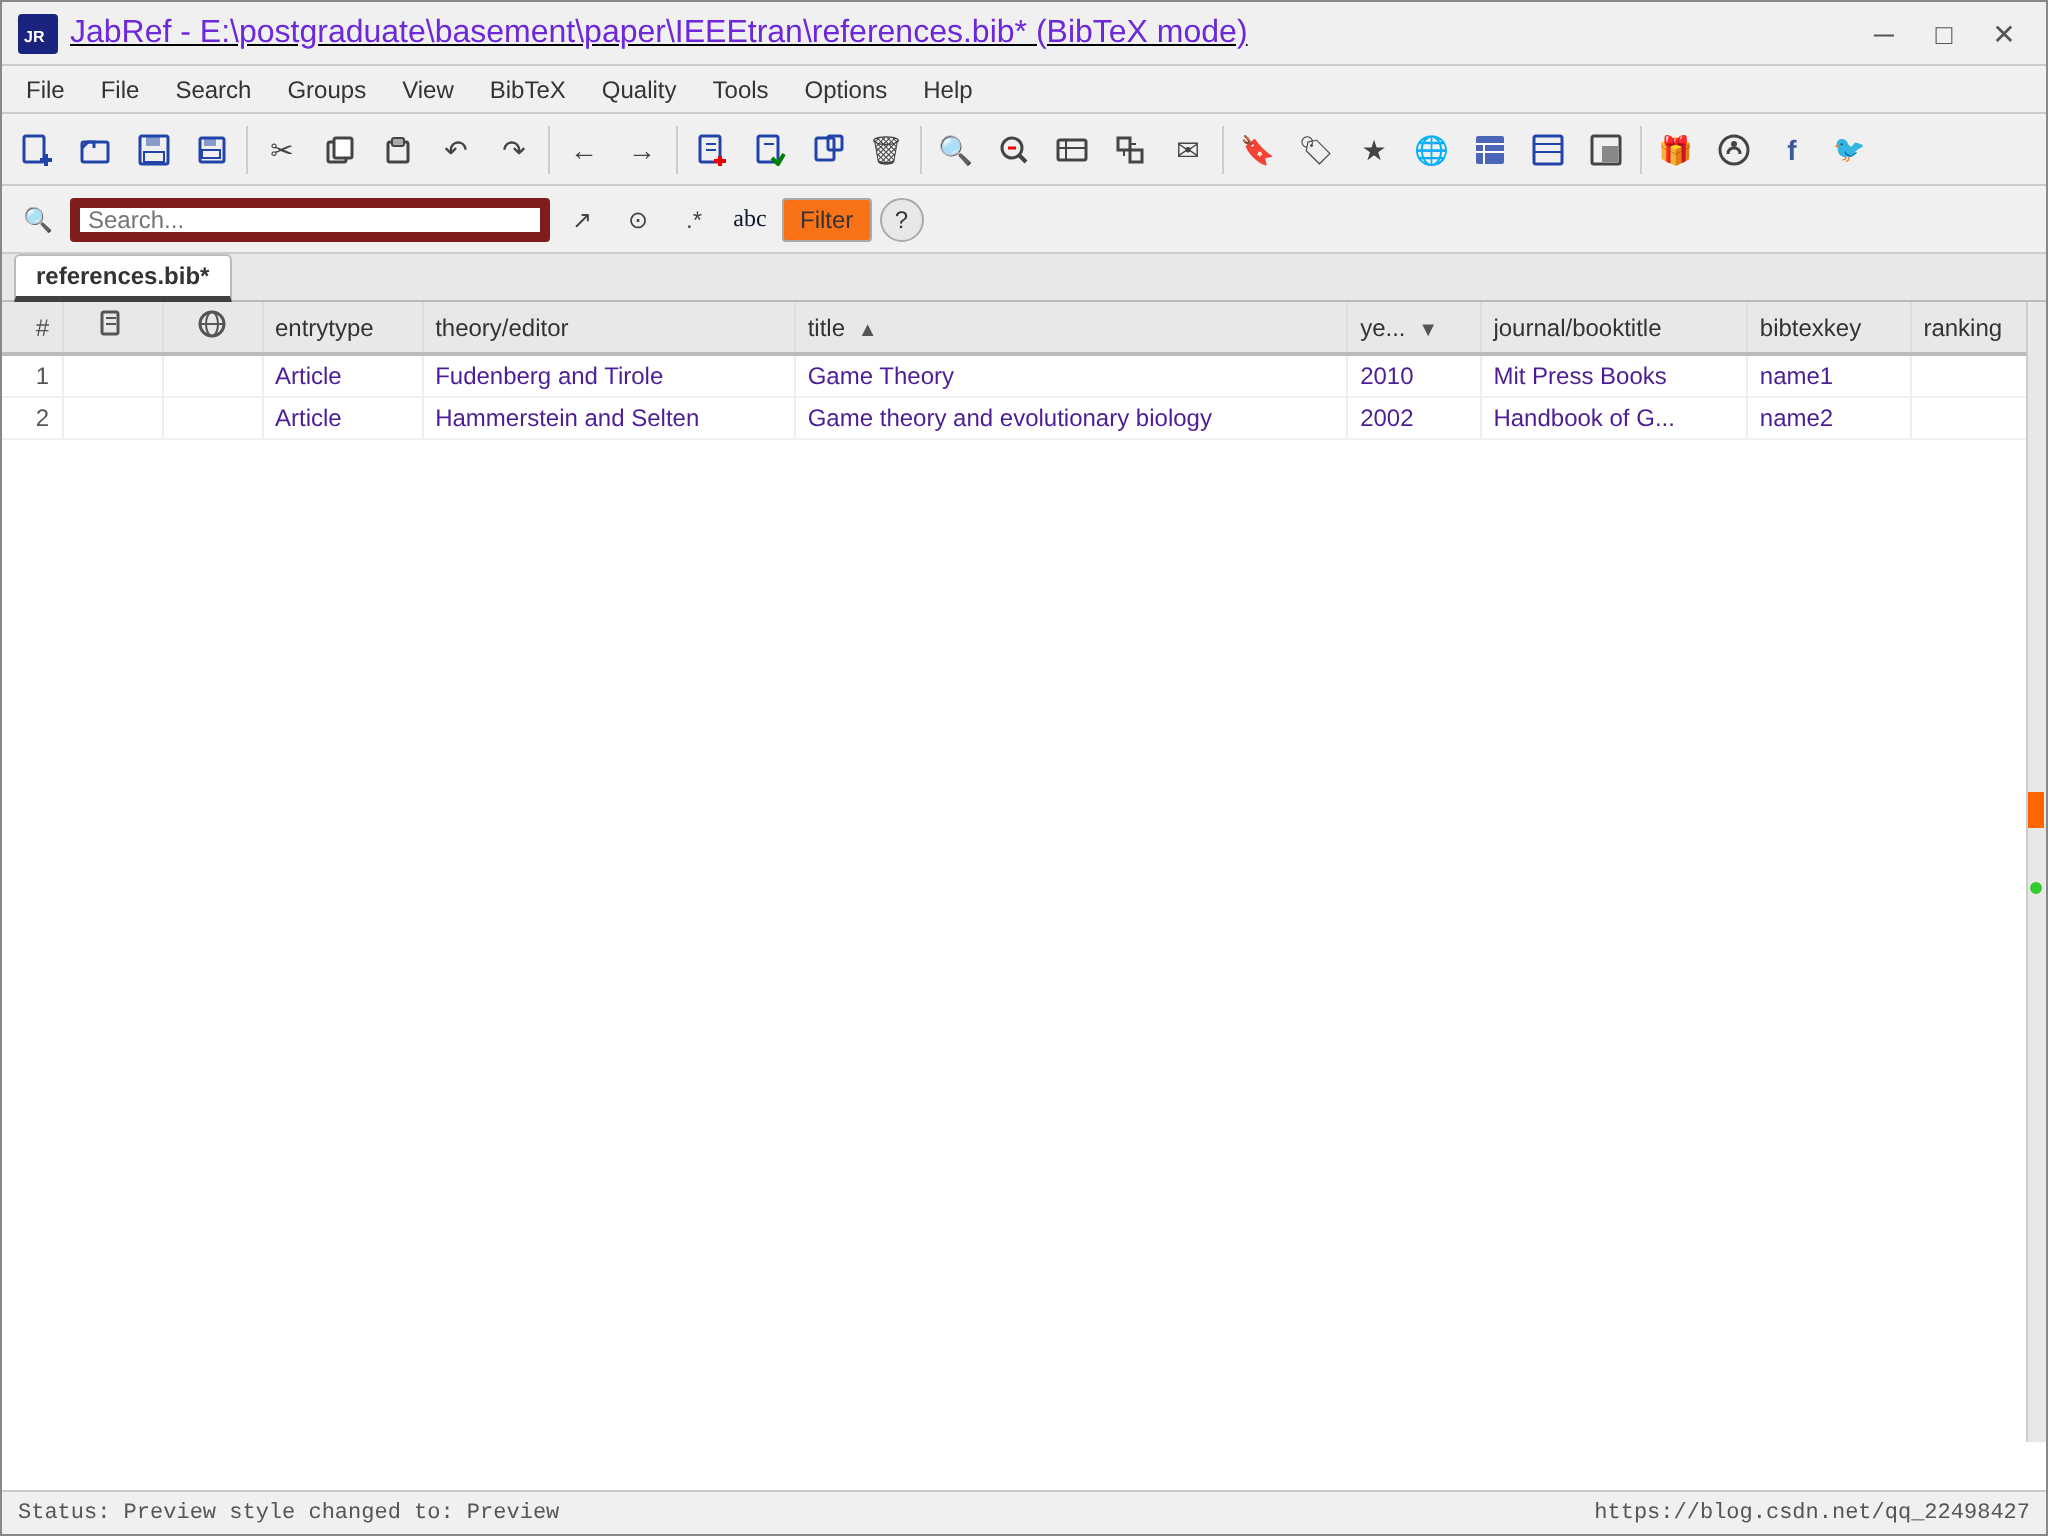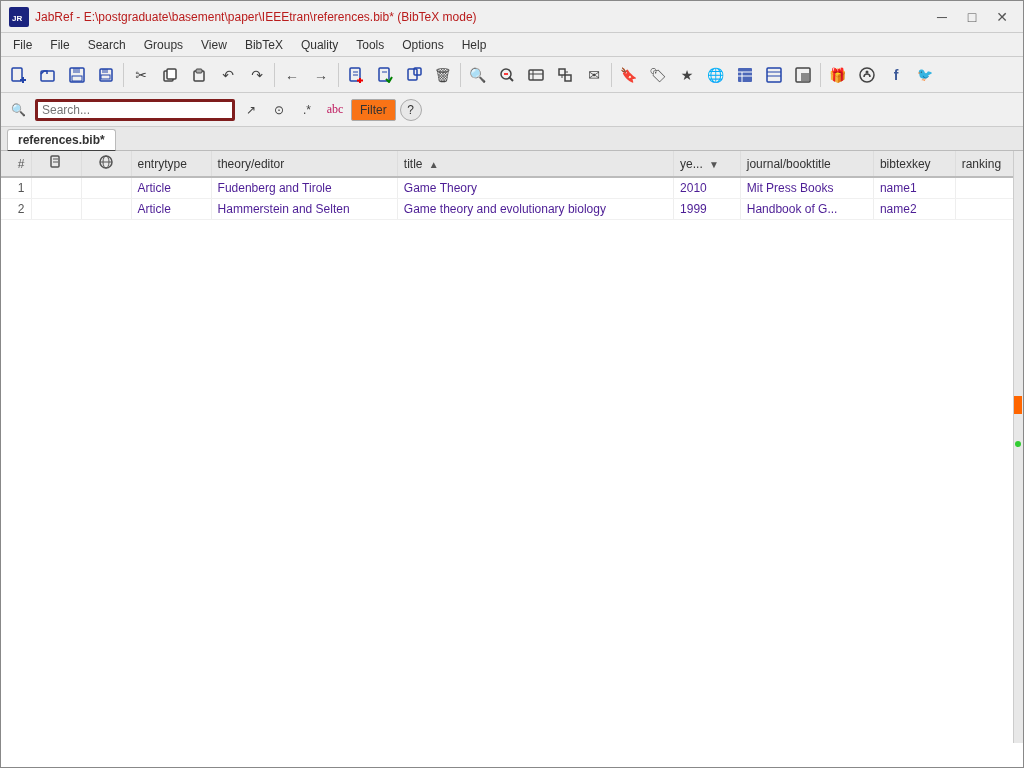--- a/index.html
+++ b/index.html
@@ -9,7 +9,7 @@
     
     
     #title-bar { background: #f0f0f0; height: 32px; display: flex; align-items: center; justify-content: space-between; padding: 0 8px; border-bottom: 1px solid #ccc; }
-    #title-left { display: flex; align-items: center; gap: 6px; }
+    #title-left { display: flex; align-items: center; gap: 6px; text-decoration: underline; }
     #title-logo { width: 20px; height: 20px; background: #1a237e; border-radius: 2px; display: flex; align-items: center; justify-content: center; color: white; font-size: 9px; font-weight: bold; }
     #title-text { font-size: 12px; color: #b91c1c; }
     #title-controls { display: flex; gap: 4px; }

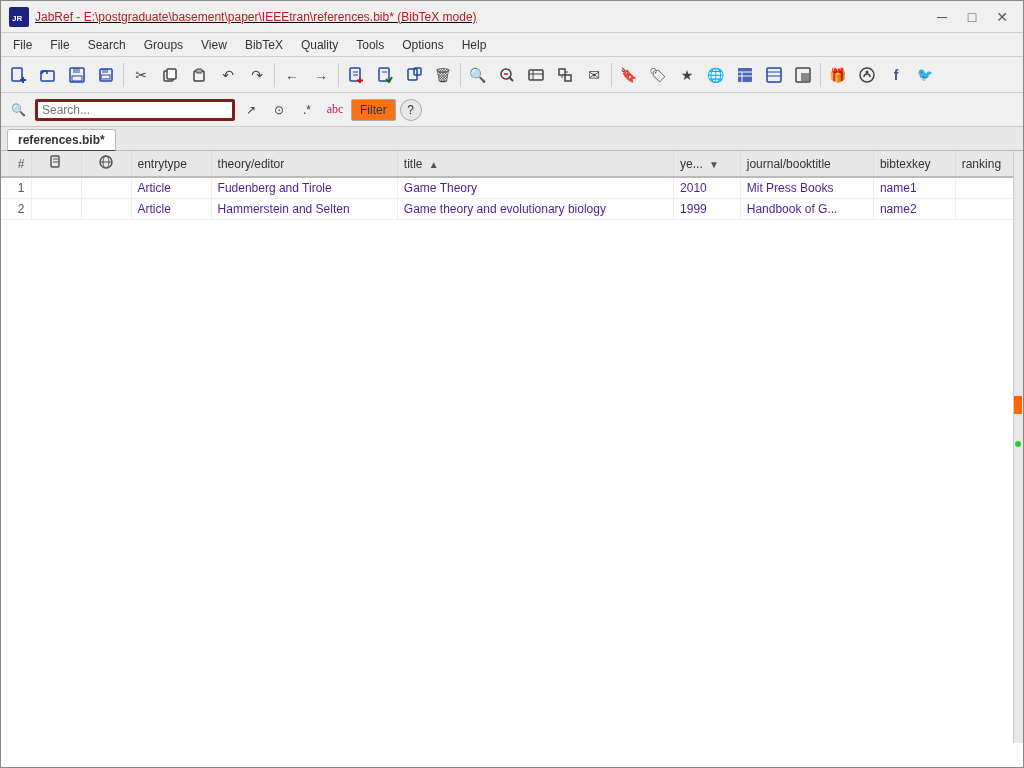--- a/index.html
+++ b/index.html
@@ -11,7 +11,7 @@
     #title-bar { background: #f0f0f0; height: 32px; display: flex; align-items: center; justify-content: space-between; padding: 0 8px; border-bottom: 1px solid #ccc; }
     #title-left { display: flex; align-items: center; gap: 6px; text-decoration: underline; }
     #title-logo { width: 20px; height: 20px; background: #1a237e; border-radius: 2px; display: flex; align-items: center; justify-content: center; color: white; font-size: 9px; font-weight: bold; }
-    #title-text { font-size: 12px; color: #b91c1c; }
+    #title-text { font-size: 16px; color: #6d28d9; }
     #title-controls { display: flex; gap: 4px; }
     .title-btn { width: 26px; height: 20px; border: none; background: transparent; cursor: pointer; font-size: 14px; color: #555; display: flex; align-items: center; justify-content: center; }
     

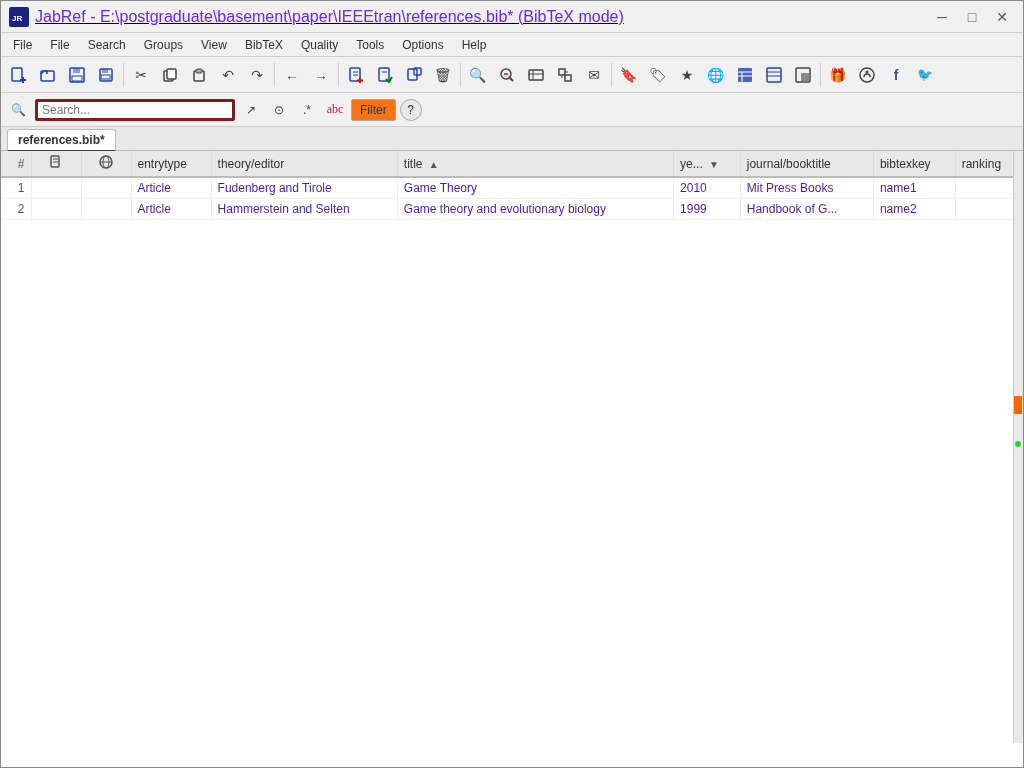--- a/index.html
+++ b/index.html
@@ -27,7 +27,7 @@
     
     #search-bar { background: #f0f0f0; height: 34px; display: flex; align-items: center; padding: 2px 6px; border-bottom: 1px solid #ccc; gap: 4px; }
     #search-icon-btn { width: 24px; height: 24px; display: flex; align-items: center; justify-content: center; color: #555; }
-    #search-input { width: 200px; height: 22px; border: 3px solid #7f1d1d; padding: 0 4px; font-size: 12px; border-radius: 2px; background: white; }
+    #search-input { width: 240px; height: 22px; border: 5px solid #7f1d1d; padding: 0 4px; font-size: 12px; border-radius: 2px; background: white; }
     .search-btn { width: 24px; height: 24px; border: 1px solid transparent; background: transparent; cursor: pointer; display: flex; align-items: center; justify-content: center; border-radius: 2px; font-size: 12px; color: #444; }
     #filter-btn { padding: 2px 8px; height: 22px; border: 1px solid #aaa; background: #f97316; cursor: pointer; font-size: 12px; border-radius: 2px; color: #333; }
     #help-btn { width: 22px; height: 22px; border: 1px solid #aaa; background: #e8e8e8; cursor: pointer; font-size: 12px; border-radius: 50%; color: #333; display: flex; align-items: center; justify-content: center; }

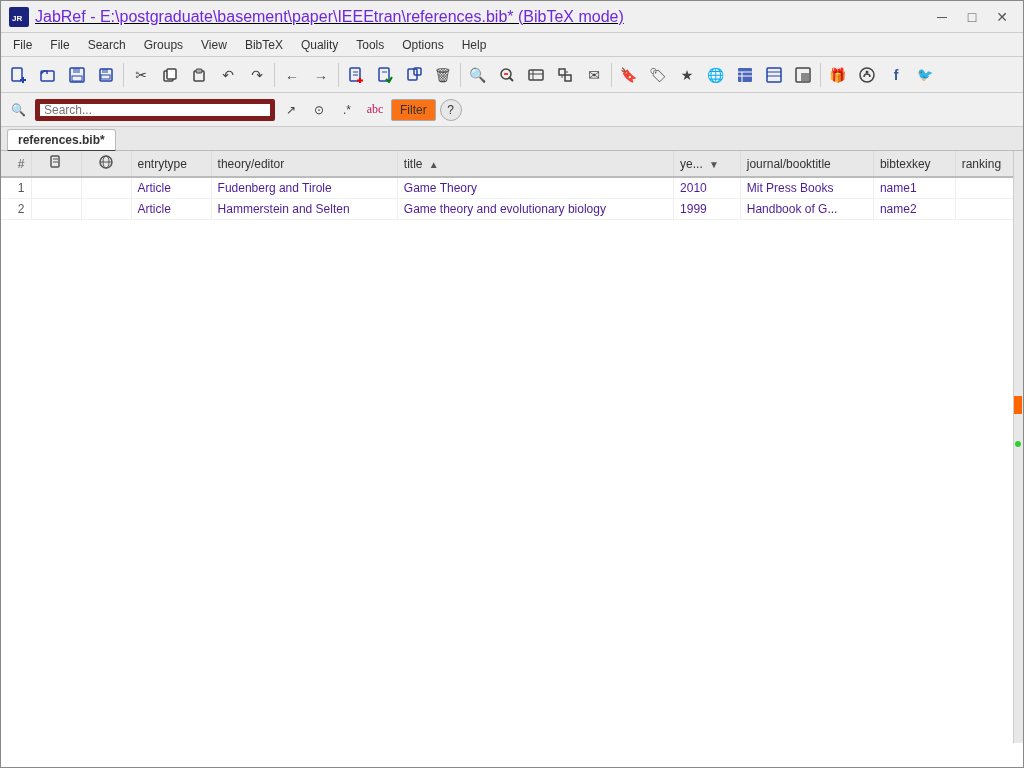--- a/index.html
+++ b/index.html
@@ -230,7 +230,7 @@
     <button class="search-btn" title="Open in new window">↗</button>
     <button class="search-btn" title="Regex">⊙</button>
     <button class="search-btn" title="Case sensitive">.*</button>
-    <button class="search-btn" title="abc" style="font-family:serif;color:#be185d;">abc</button>
+    <button class="search-btn" title="abc" style="font-family:serif;color:#0f172a;">abc</button>
     <button id="filter-btn">Filter</button>
     <button id="help-btn">?</button>
   </div>

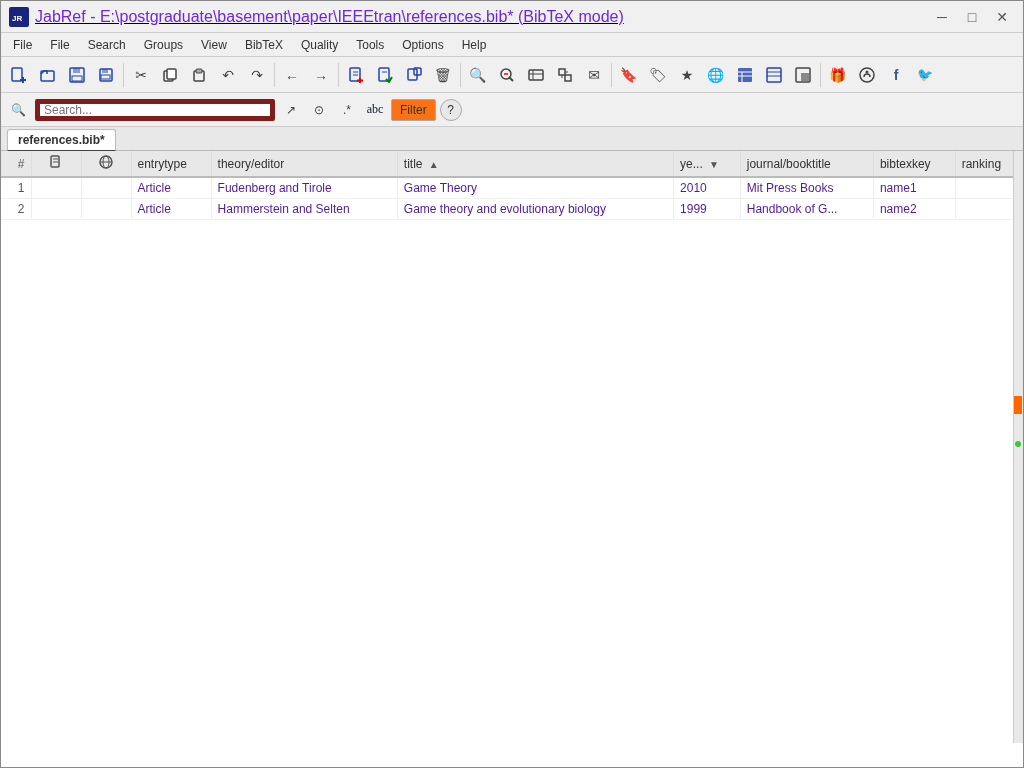--- a/index.html
+++ b/index.html
@@ -35,7 +35,7 @@
     
     #tab-bar { background: #e8e8e8; height: 24px; display: flex; align-items: flex-end; padding: 0 6px; border-bottom: 1px solid #bbb; }
     .tab { padding: 3px 10px; font-size: 12px; background: #d0d0d0; border: 1px solid #bbb; border-bottom: none; border-radius: 3px 3px 0 0; cursor: pointer; color: #333; }
-    .tab.active { background: white; border-bottom: 1px solid #404040; margin-bottom: -1px; font-weight: bold; }
+    .tab.active { background: white; border-bottom: 3px solid #404040; margin-bottom: -1px; font-weight: bold; }
     
     
     #main-content { flex: 1; background: white; display: flex; flex-direction: column; overflow: hidden; position: relative; }

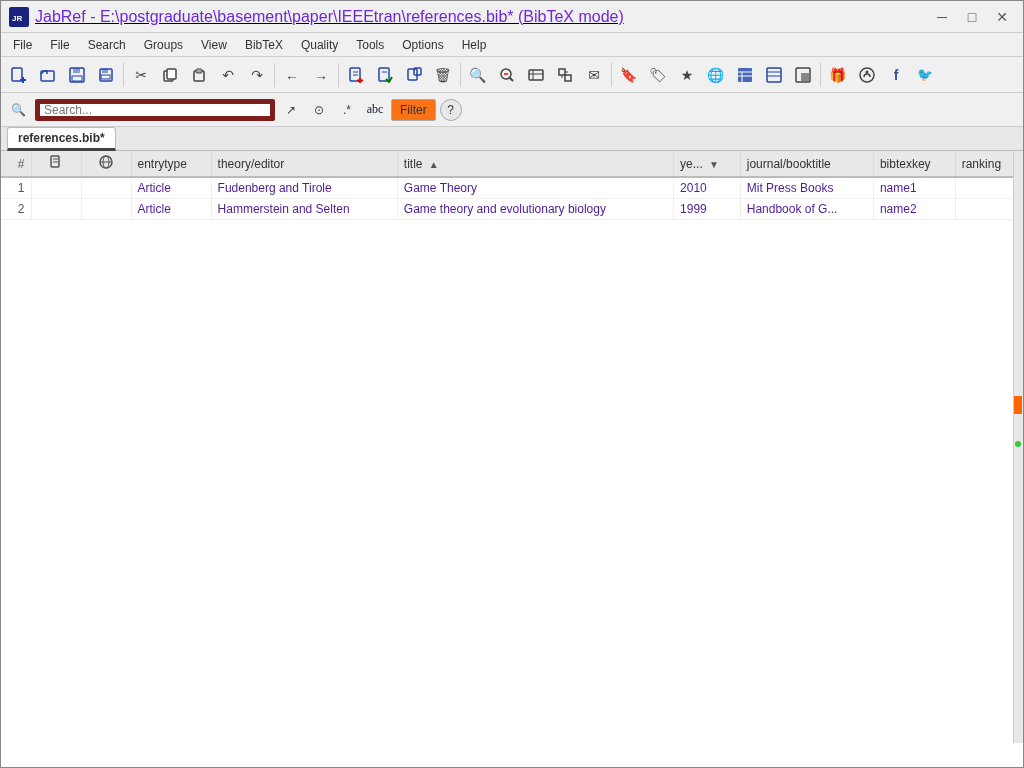--- a/index.html
+++ b/index.html
@@ -288,7 +288,7 @@
             <td>Article</td>
             <td>Hammerstein and Selten</td>
             <td>Game theory and evolutionary biology</td>
-            <td>1999</td>
+            <td>2002</td>
             <td>Handbook of G...</td>
             <td>name2</td>
             <td></td>

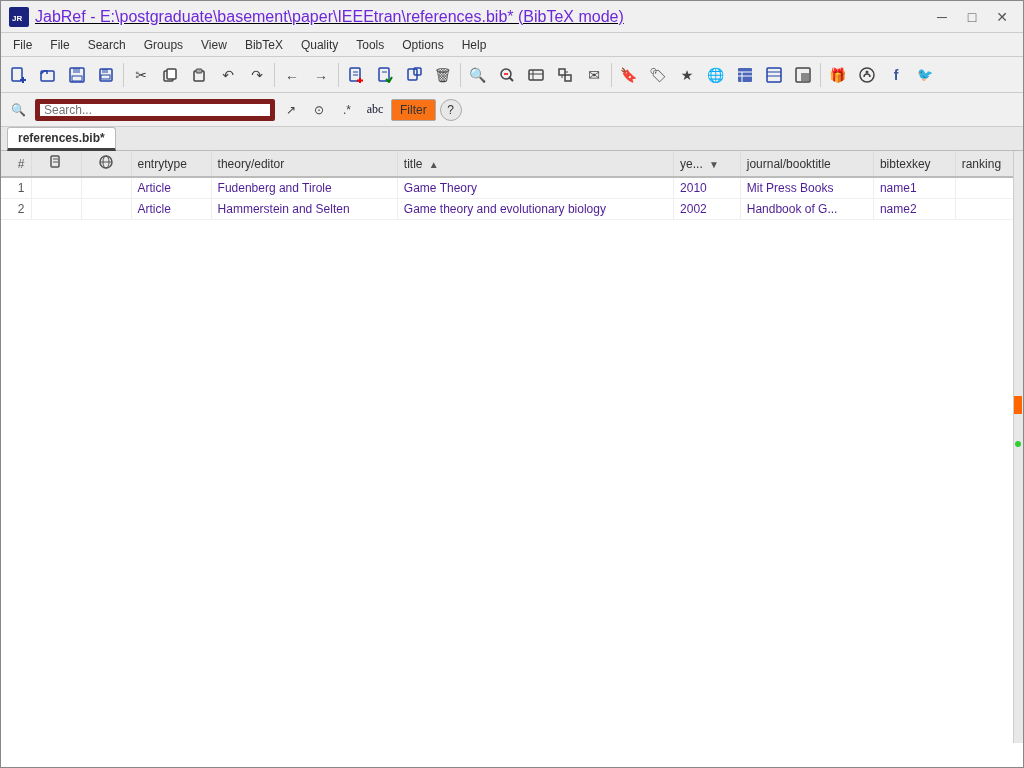--- a/index.html
+++ b/index.html
@@ -302,6 +302,10 @@
     <div style="position:absolute;right:2px;top:290px;width:6px;height:6px;background:#32cd32;border-radius:50%;"></div>
   </div>
 
+  <div id="status-bar">
+    <span>Status: Preview style changed to: Preview</span>
+    <span>https://blog.csdn.net/qq_22498427</span>
+  </div>
 </div>
 
 </body></html>

